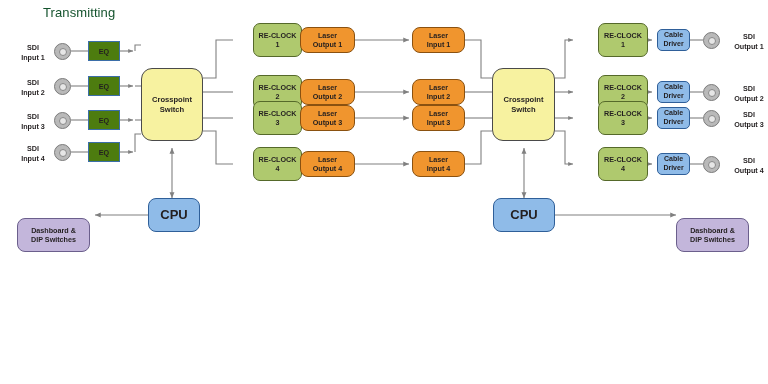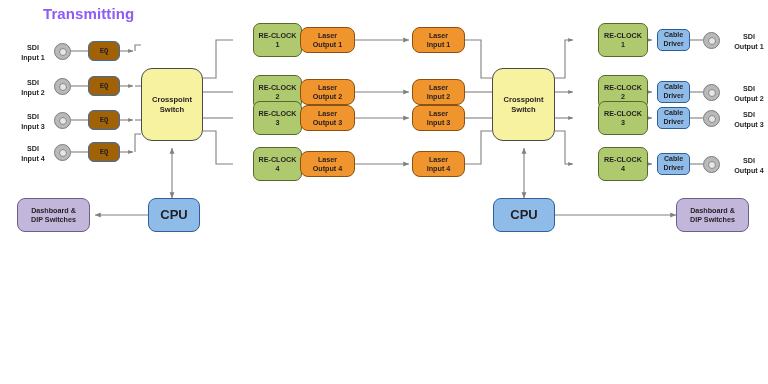--- a/index.html
+++ b/index.html
@@ -15,9 +15,9 @@
 
   .title{
     position:absolute;
-    font-size:15px;
-    font-weight:bold;
-    color:#8b5cf6;
+    font-size:13px;
+    font-weight:normal;
+    color:#14532d;
     letter-spacing:.1px;
     white-space:nowrap;
   }

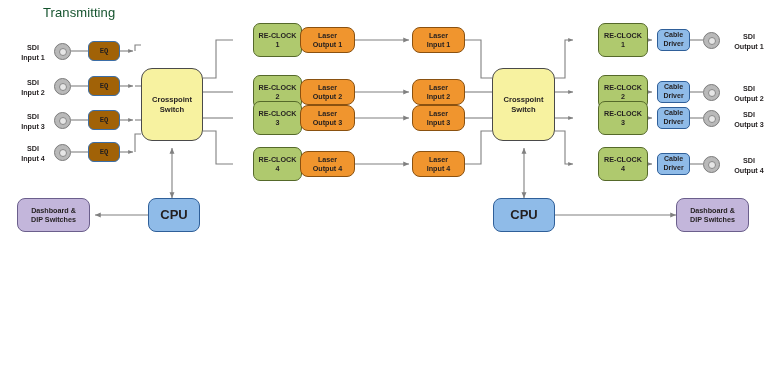--- a/index.html
+++ b/index.html
@@ -40,7 +40,7 @@
   }
   .node span{display:block;}
 
-  .n-eq{background:#a16207;border-color:#3b6ea8;border-radius:6px;font-family:Liberation Mono, monospace;}
+  .n-eq{background:#4d7c0f;border-color:#3b6ea8;border-radius:0;}
   .n-reclock{background:#afc96e;border-color:#55692a;margin-left:20px;}
   .n-laser{background:#f0952e;border-color:#8a5110;border-radius:8px;}
   .n-xpoint{background:#f7f2a0;border-color:#4a4a4a;border-radius:11px;font-size:7.6px;}

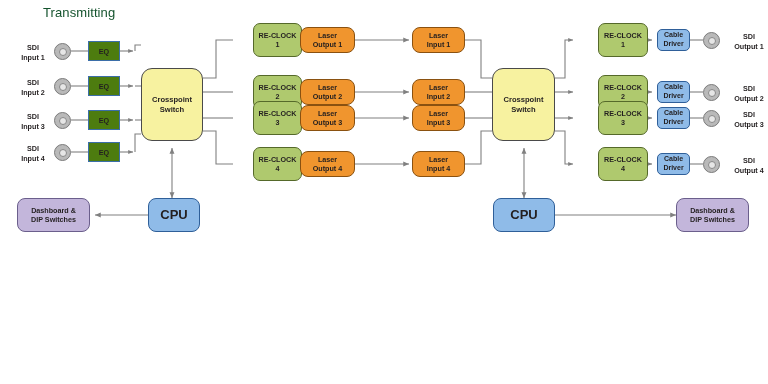--- a/index.html
+++ b/index.html
@@ -45,7 +45,7 @@
   .n-laser{background:#f0952e;border-color:#8a5110;border-radius:8px;}
   .n-xpoint{background:#f7f2a0;border-color:#4a4a4a;border-radius:11px;font-size:7.6px;}
   .n-cpu{background:#8fbbe8;border-color:#2f5f99;border-radius:8px;font-size:13px;}
-  .n-dash{background:#c3b6db;border-color:#6b5f8c;border-radius:8px;}
+  .n-dash{background:#c3b6db;border-color:#6b5f8c;border-radius:8px;margin-top:20px;}
   .n-cable{background:#8fbbe8;border-color:#2f5f99;border-radius:5px;font-size:7px;}
 
   .sdi-label{

